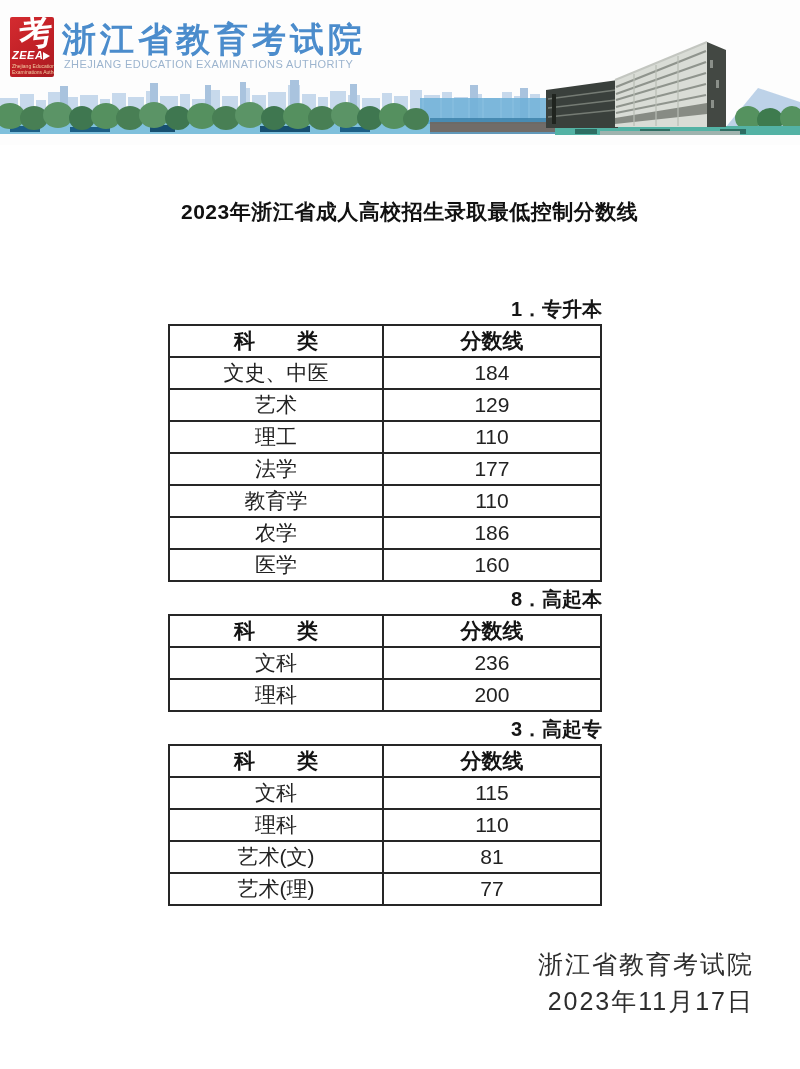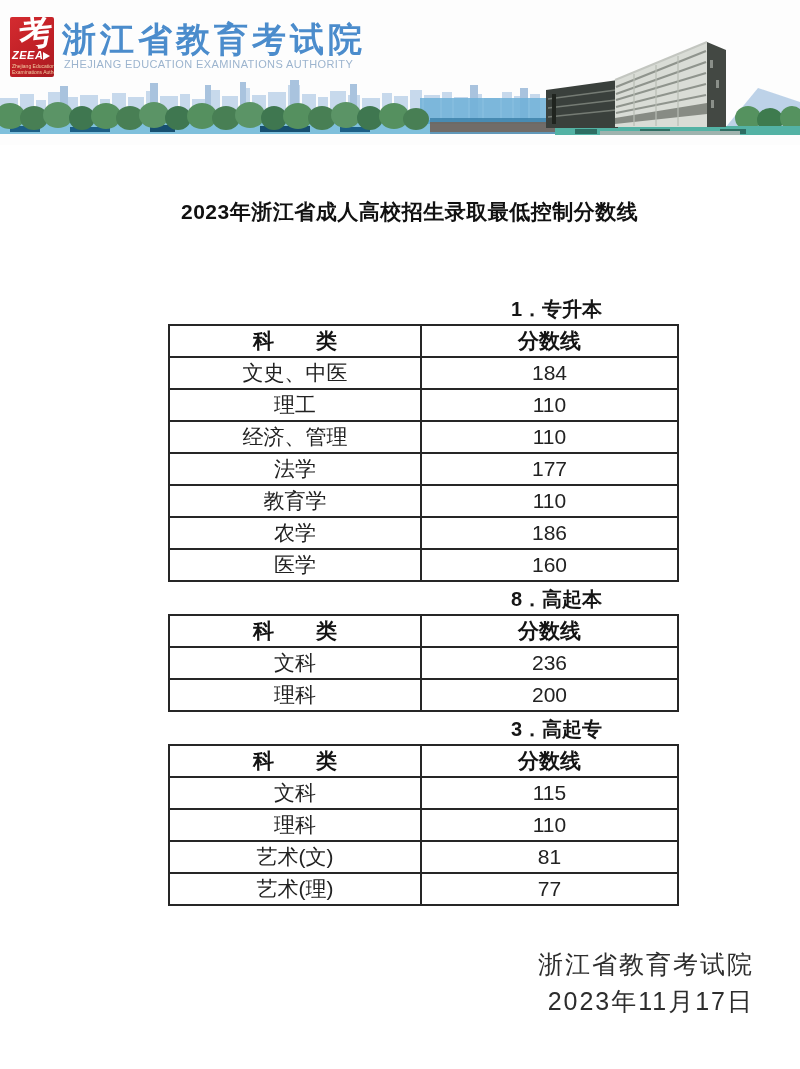--- a/index.html
+++ b/index.html
@@ -32,7 +32,7 @@
   .section-heading{margin:6px 0 4px;text-align:right;font-size:20px;font-weight:bold;
          color:#161616;line-height:22px;}
   .score-section:first-of-type .section-heading{margin-top:0;}
-  .score-table{width:511px;border-collapse:collapse;table-layout:fixed;}
+  .score-table{width:434px;border-collapse:collapse;table-layout:fixed;}
   .score-table td{border:2px solid #262626;height:30px;text-align:center;vertical-align:middle;
          font-size:21px;color:#222;padding:0;}
   .score-table thead td{font-weight:bold;color:#131313;}

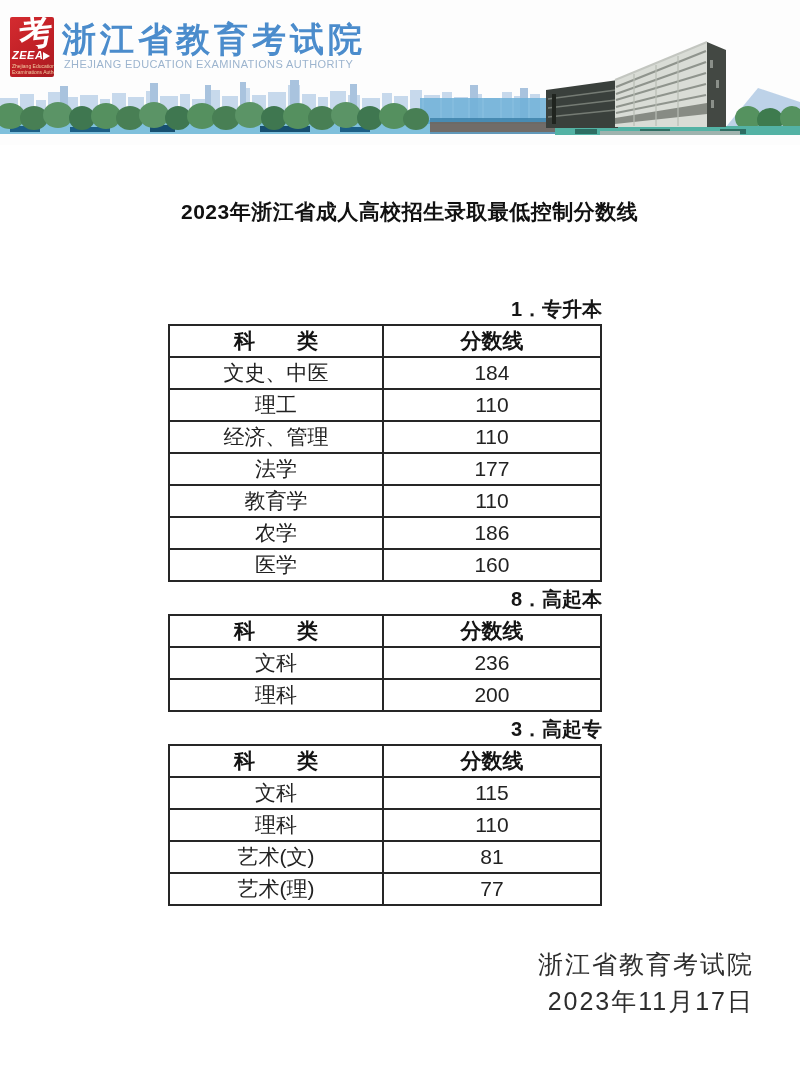--- a/index.html
+++ b/index.html
@@ -209,6 +209,10 @@
                   <td>184</td>
                 </tr>
                 <tr>
+                  <td>艺术</td>
+                  <td>129</td>
+                </tr>
+                <tr>
                   <td>理工</td>
                   <td>110</td>
                 </tr>

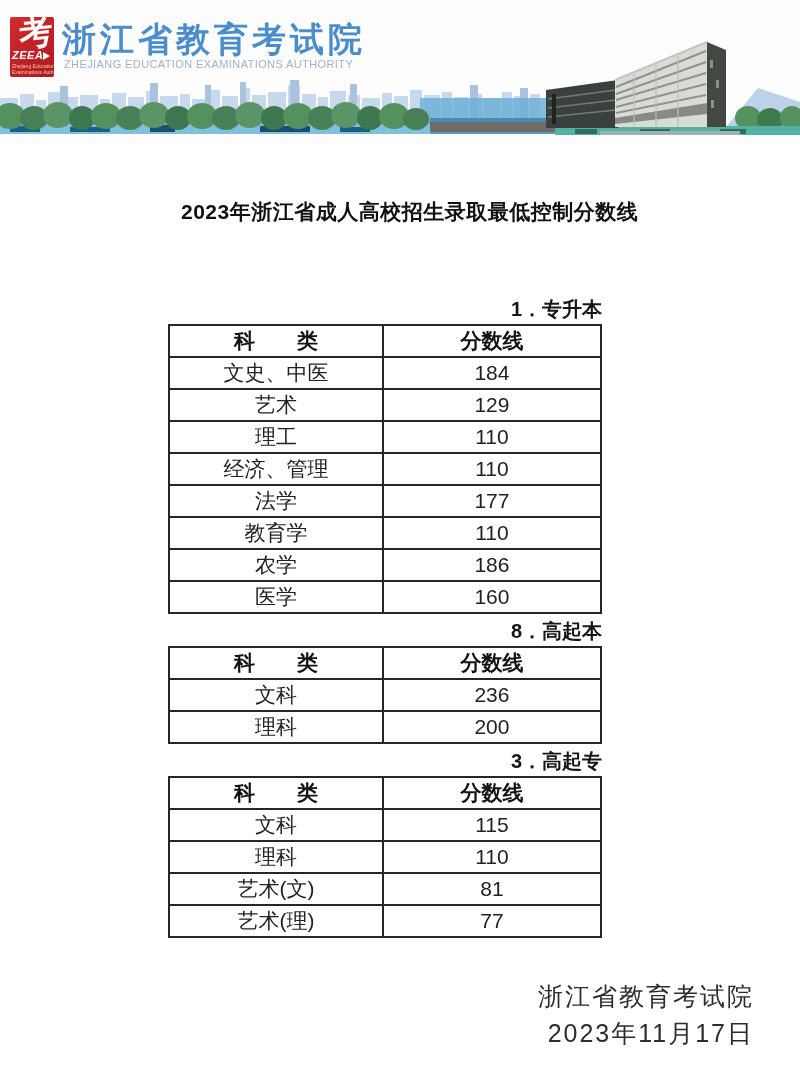--- a/index.html
+++ b/index.html
@@ -217,10 +217,6 @@
                   <td>110</td>
                 </tr>
                 <tr>
-                  <td>经济、管理</td>
-                  <td>110</td>
-                </tr>
-                <tr>
                   <td>法学</td>
                   <td>177</td>
                 </tr>

